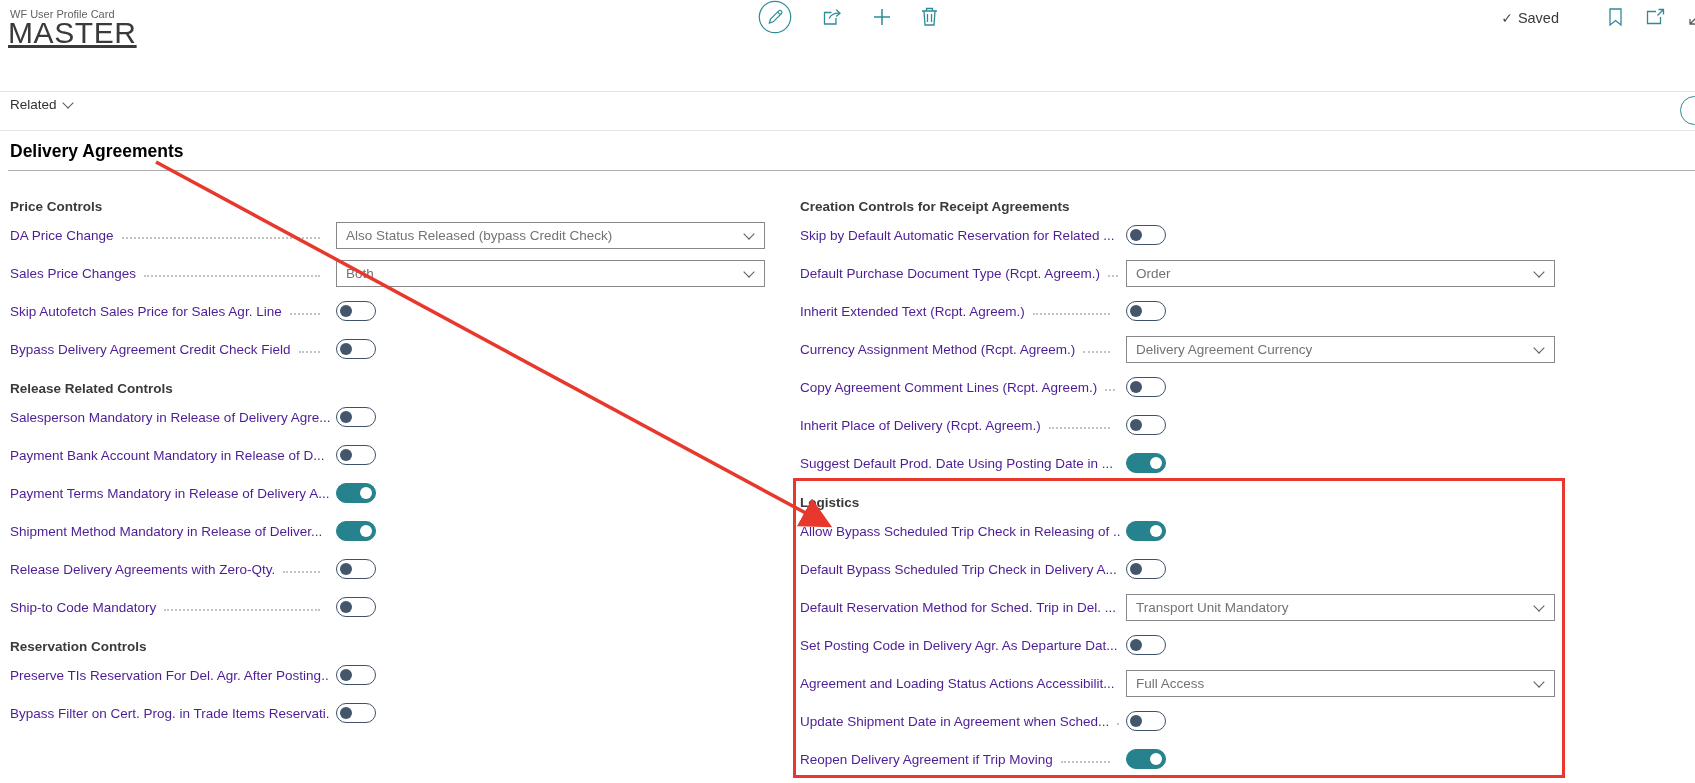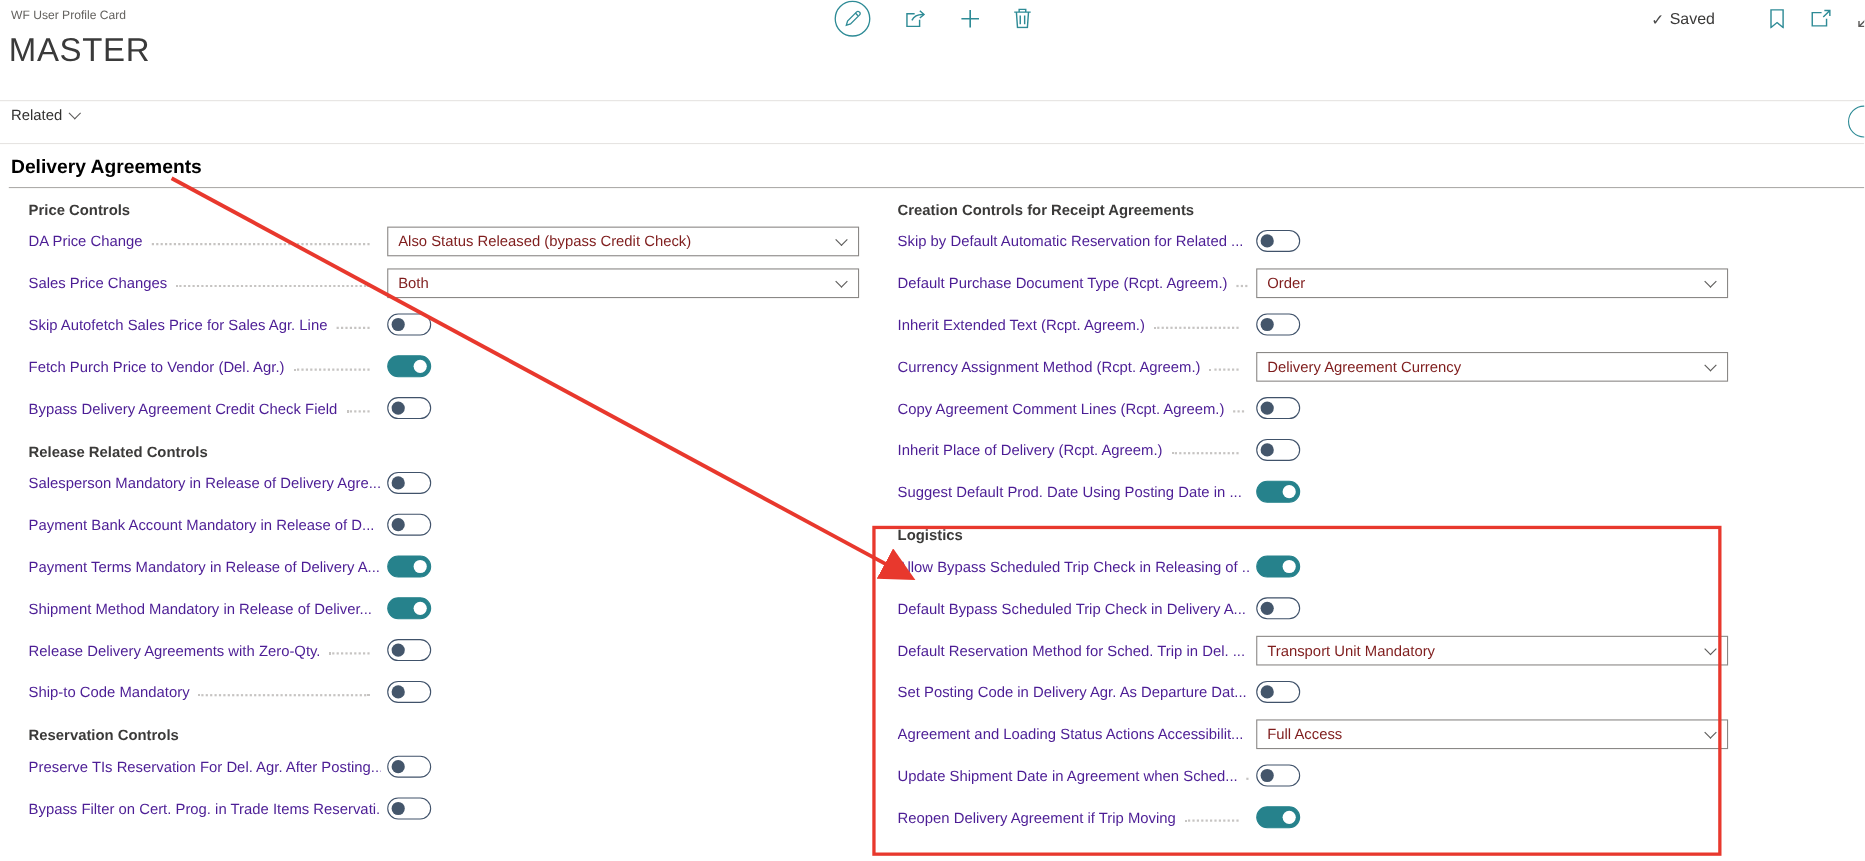--- a/index.html
+++ b/index.html
@@ -8,8 +8,8 @@
 
   
   .breadcrumb{position:absolute;left:10px;top:8px;font-size:11px;color:#64625f;}
-  .page-title{position:absolute;left:8px;top:29px;font-size:30px;font-weight:300;
-              letter-spacing:.6px;color:#3a3a3a;}
+  .page-title{position:absolute;left:8px;top:16px;font-size:30px;font-weight:300;
+              letter-spacing:.6px;color:#3a3a3a;text-decoration:underline;}
   .toolbar{position:absolute;left:50%;top:0;transform:translateX(-50%);height:36px;
            display:flex;align-items:center;gap:30px;}
   .icon-btn{display:flex;align-items:center;justify-content:center;cursor:pointer;background:none;border:none;padding:0;}

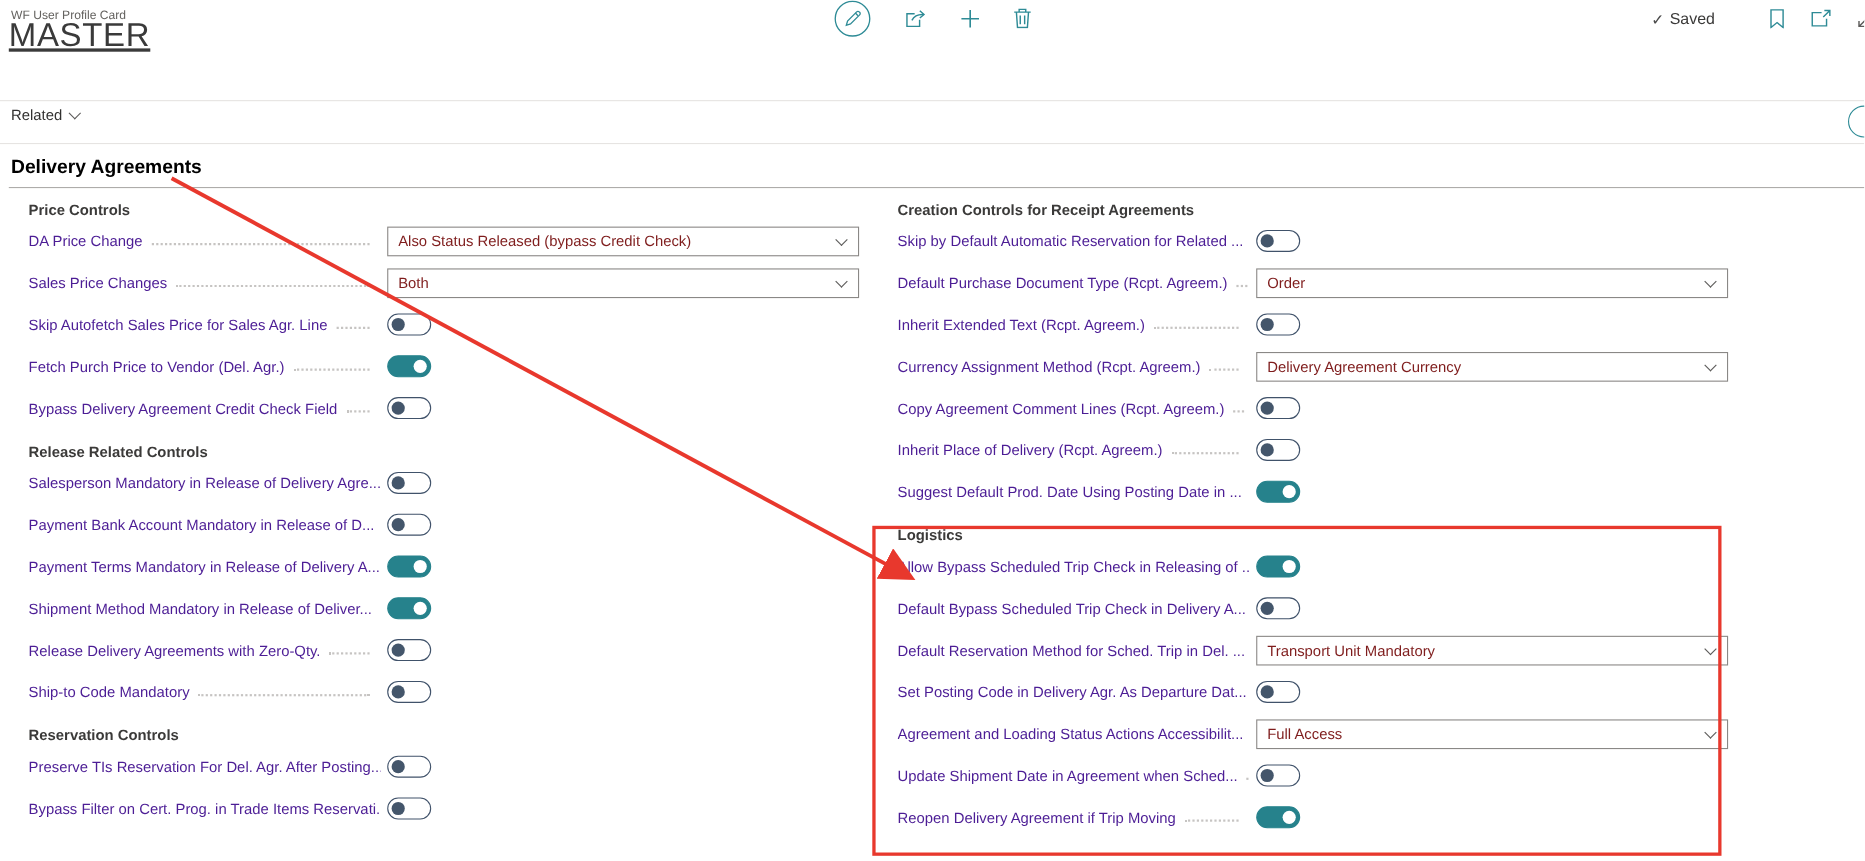--- a/index.html
+++ b/index.html
@@ -32,7 +32,7 @@
   .section-title{position:absolute;left:10px;top:141px;font-size:17.5px;font-weight:700;color:#000000;}
   .section-rule{position:absolute;left:8px;right:0;top:170px;border-top:1px solid #aeacaa;}
   .columns{position:absolute;left:0;top:170px;width:100%;height:613px;}
-  .column{position:absolute;top:0;margin-left:16px;}
+  .column{position:absolute;top:0;padding-top:16px;}
   .column-left{left:10px;width:755px;}
   .column-right{left:800px;width:752px;}
 

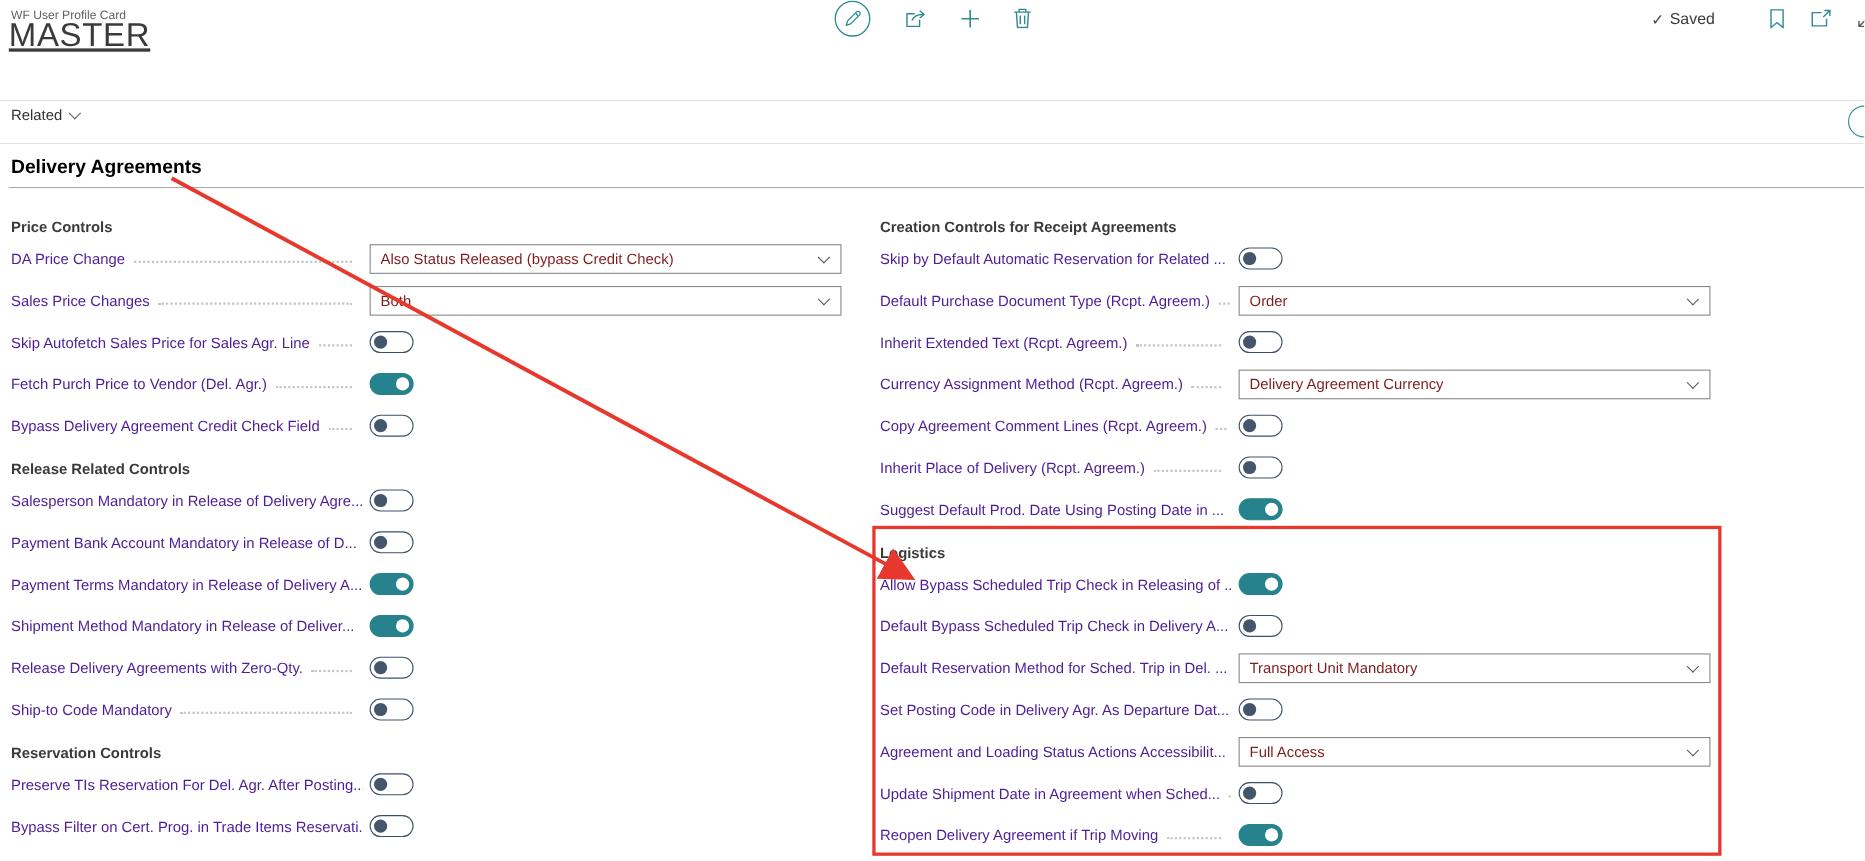--- a/index.html
+++ b/index.html
@@ -52,7 +52,7 @@
 
   .select{margin-left:6px;width:429px;height:27px;box-sizing:border-box;border:1px solid #8a8886;
           background:#fff;display:flex;align-items:center;padding:0 11px 0 9px;cursor:pointer;flex:0 0 auto;}
-  .select-value{flex:1;font-size:13.5px;color:#7f1d1d;white-space:nowrap;overflow:hidden;}
+  .select-value{flex:1;font-size:13.5px;color:#737373;white-space:nowrap;overflow:hidden;}
 
   
   .red-box{position:absolute;left:793px;top:478px;width:772px;height:300px;

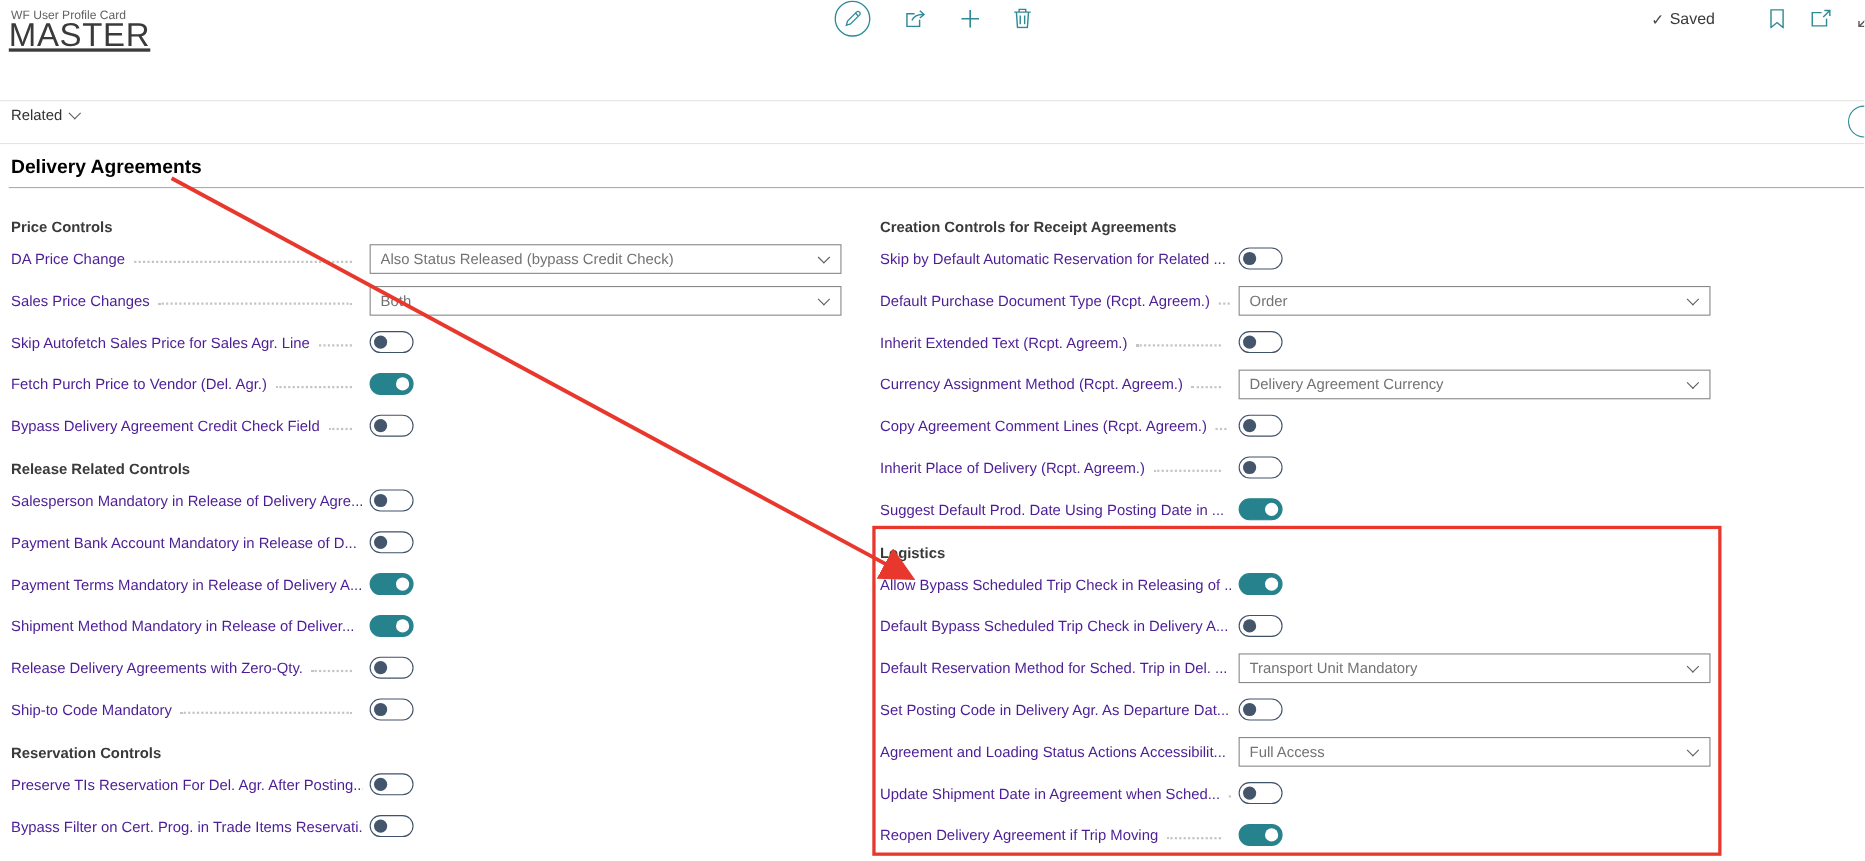--- a/index.html
+++ b/index.html
@@ -178,15 +178,6 @@
         </div>
         <div class="field-row">
           <div class="labelwrap">
-            <span class="field-label">Fetch Purch Price to Vendor (Del. Agr.)</span>
-            <span class="leader"></span>
-          </div>
-          <div class="toggle on">
-            <div class="knob"></div>
-          </div>
-        </div>
-        <div class="field-row">
-          <div class="labelwrap">
             <span class="field-label">Bypass Delivery Agreement Credit Check Field</span>
             <span class="leader"></span>
           </div>

